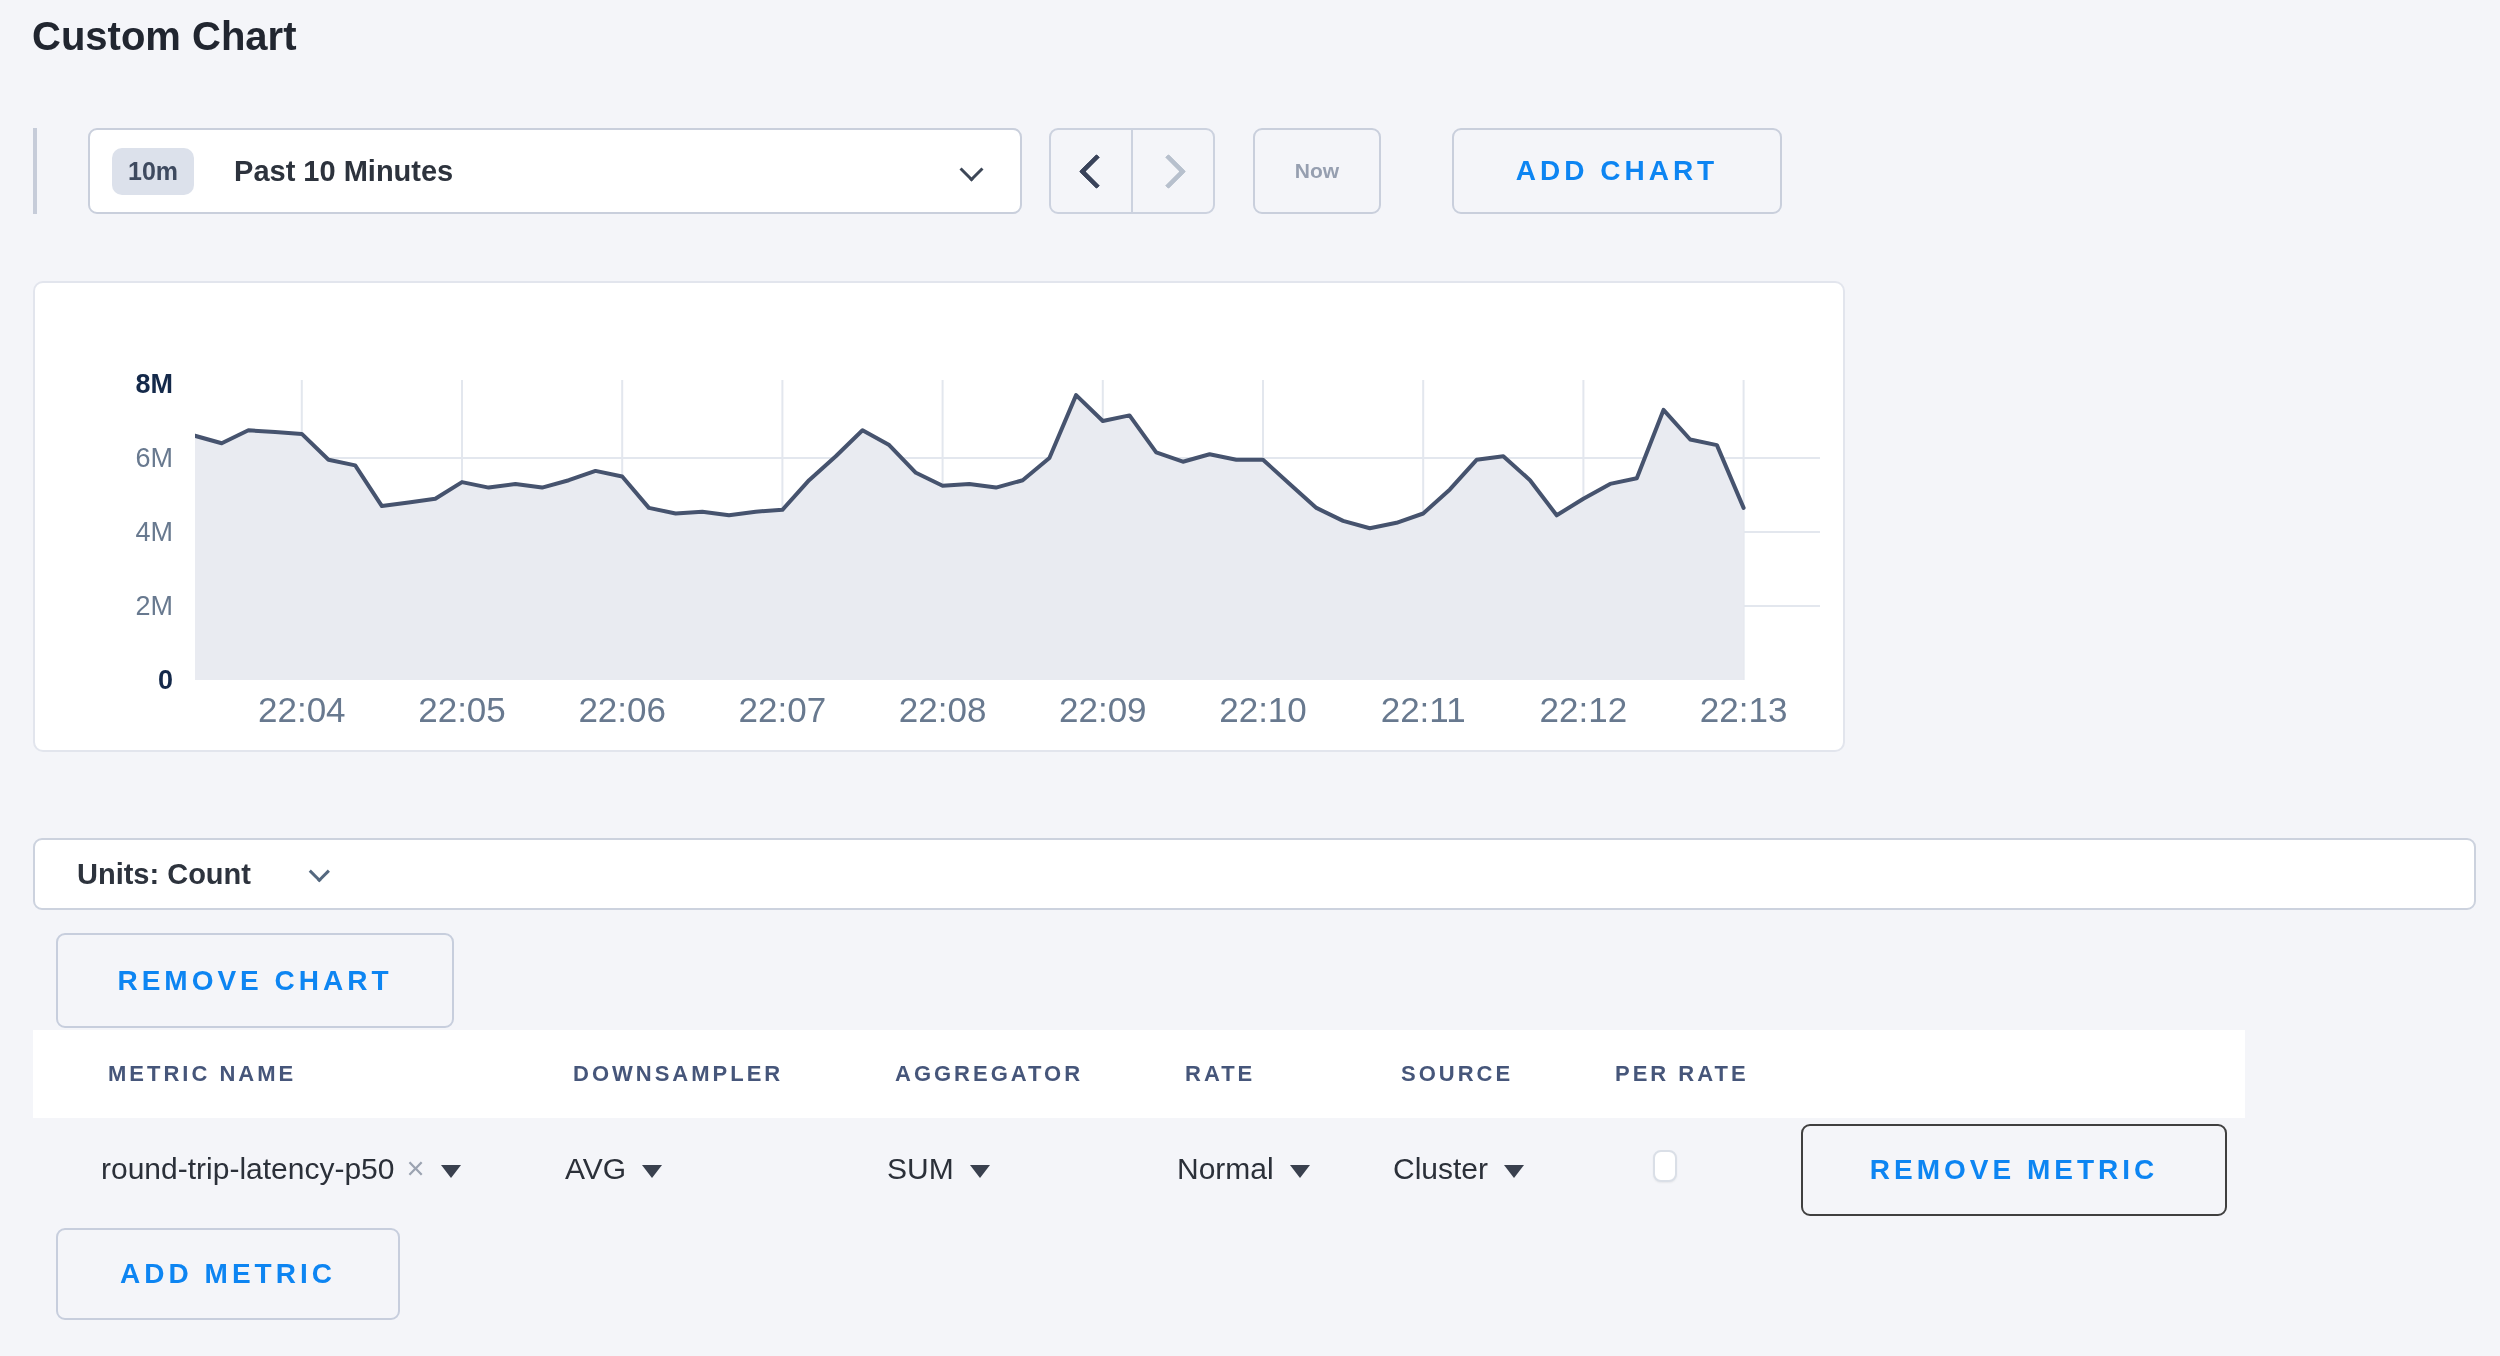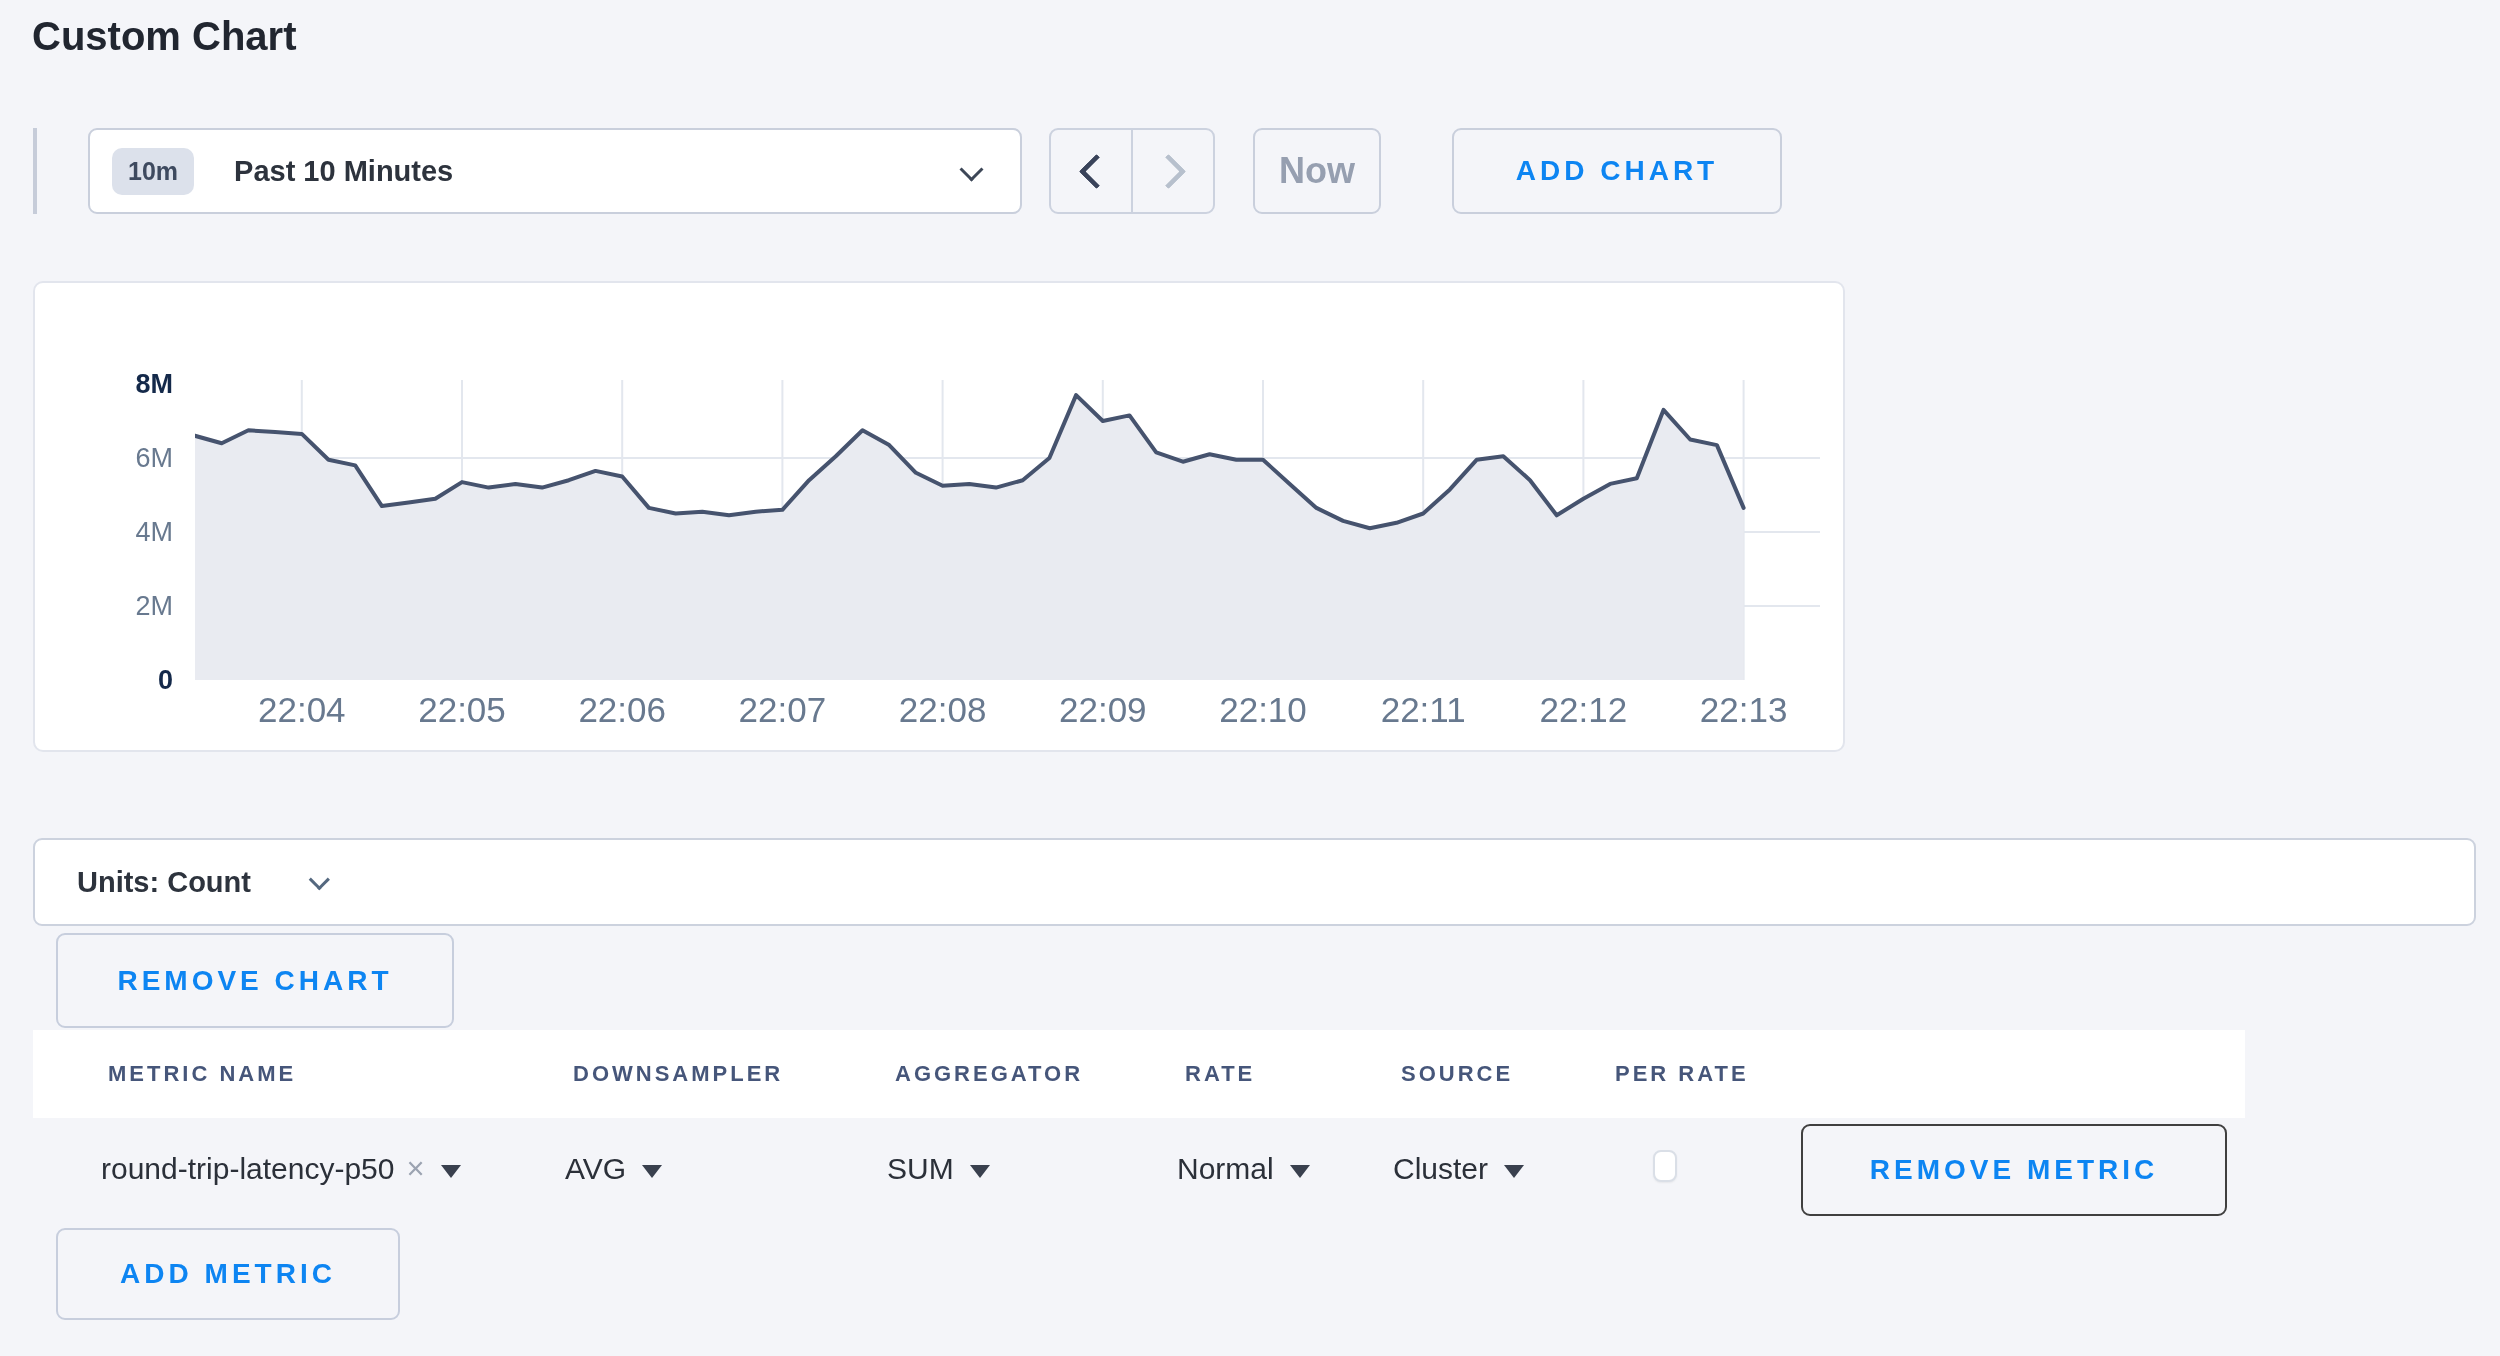--- a/index.html
+++ b/index.html
@@ -32,7 +32,7 @@
   #pager-next .pchev { border-color:#b7c0cd; transform:rotate(-45deg); margin-right:10px; }
 
   #now-button { left:1253px; top:128px; width:128px; height:86px; display:flex; align-items:center;
-      justify-content:center; font-size:36px; font-weight:700; color:#969fb0; cursor:default; }
+      justify-content:center; font-size:21px; font-weight:700; color:#969fb0; cursor:default; }
   .blue-btn { display:flex; align-items:center; justify-content:center; cursor:pointer;
       font-size:28px; font-weight:600; letter-spacing:4px; color:#0d85f2; }
   #add-chart-button { left:1452px; top:128px; width:330px; height:86px; }

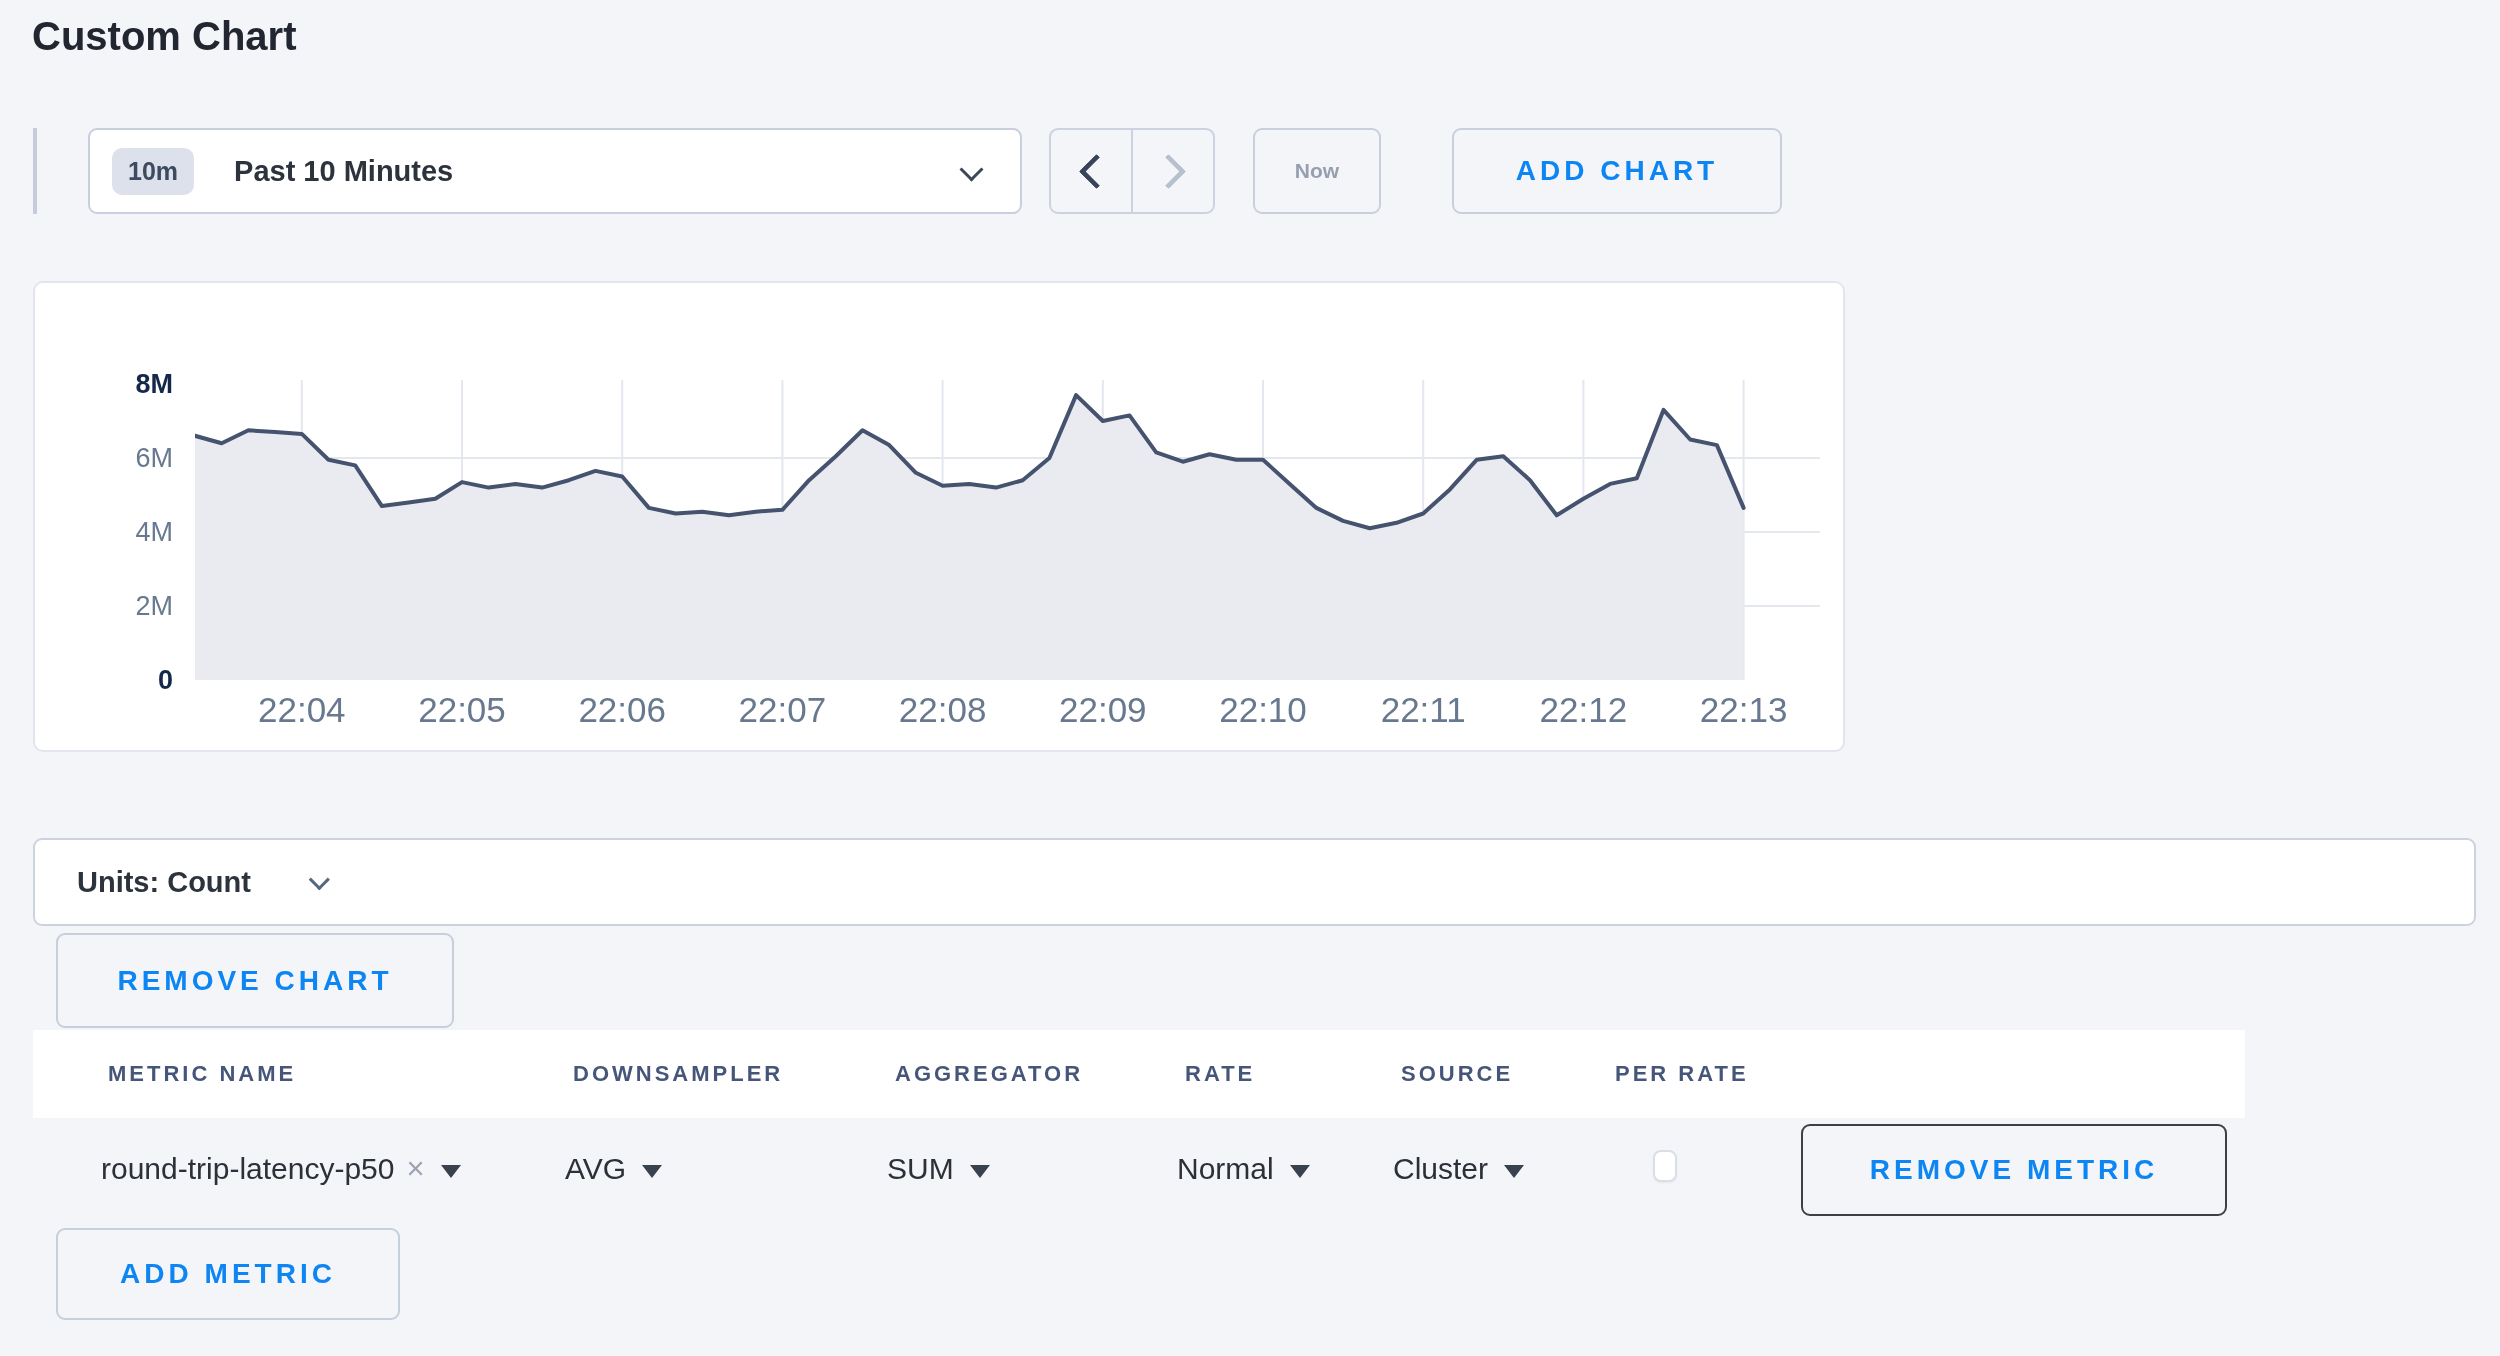--- a/index.html
+++ b/index.html
@@ -48,7 +48,7 @@
   #chart-svg { position:absolute; left:160px; top:89px; }
 
   
-  #units-bar { left:33px; top:838px; width:2443px; height:88px; background:#fff;
+  #units-bar { left:33px; top:838px; width:2443px; height:72px; background:#fff;
       border:2px solid #ccd2de; border-radius:9px; box-sizing:border-box;
       display:flex; align-items:center; cursor:pointer;gap:32px; }
   #units-label { margin-left:42px; font-size:29px; font-weight:700; color:#2d333d; }

